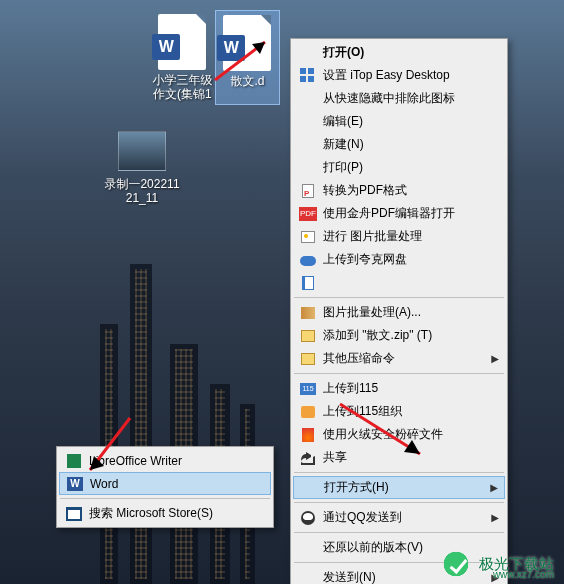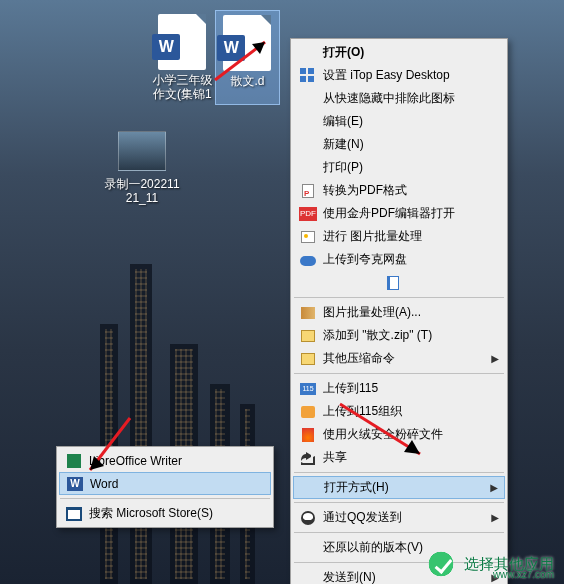--- a/index.html
+++ b/index.html
@@ -63,7 +63,7 @@
 .menu-sub  { left: 56px; top: 446px; width: 215px; }
 .menu-item {
   display: flex; align-items: center; height: 23px;
-  padding: 0 18px 0 6px; gap: 6px; position: relative; color: #000; justify-content: center;
+  padding: 0 18px 0 6px; gap: 6px; position: relative; color: #000;
 }
 .menu-item.hl { background: #c2dcf2; border: 1px solid #7fb3e0; height: 23px; }
 .menu-item .mi-icon { width: 18px; height: 16px; display:flex; align-items:center; justify-content:center; flex: 0 0 18px; }

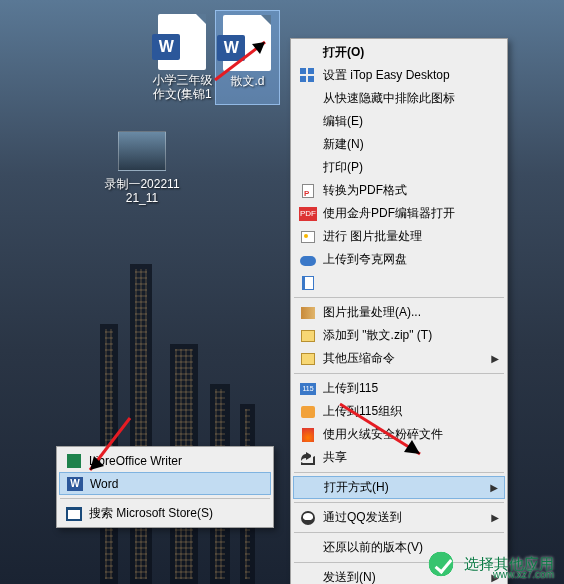--- a/index.html
+++ b/index.html
@@ -303,7 +303,7 @@
 <div class="watermark">
   <div class="wm-logo"></div>
   <div>
-    <div class="wm-txt">选择其他应用</div>
+    <div class="wm-txt">极光下载站</div>
     <div class="wm-url">www.xz7.com</div>
   </div>
 </div>

